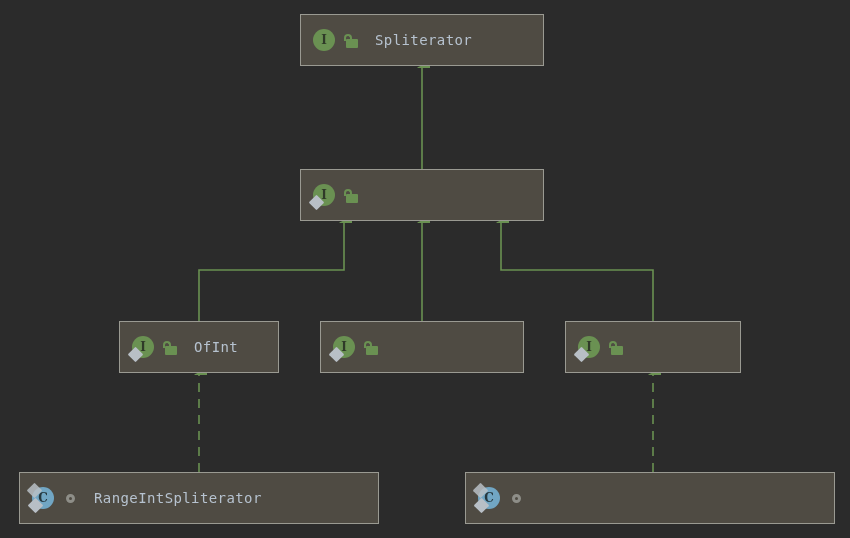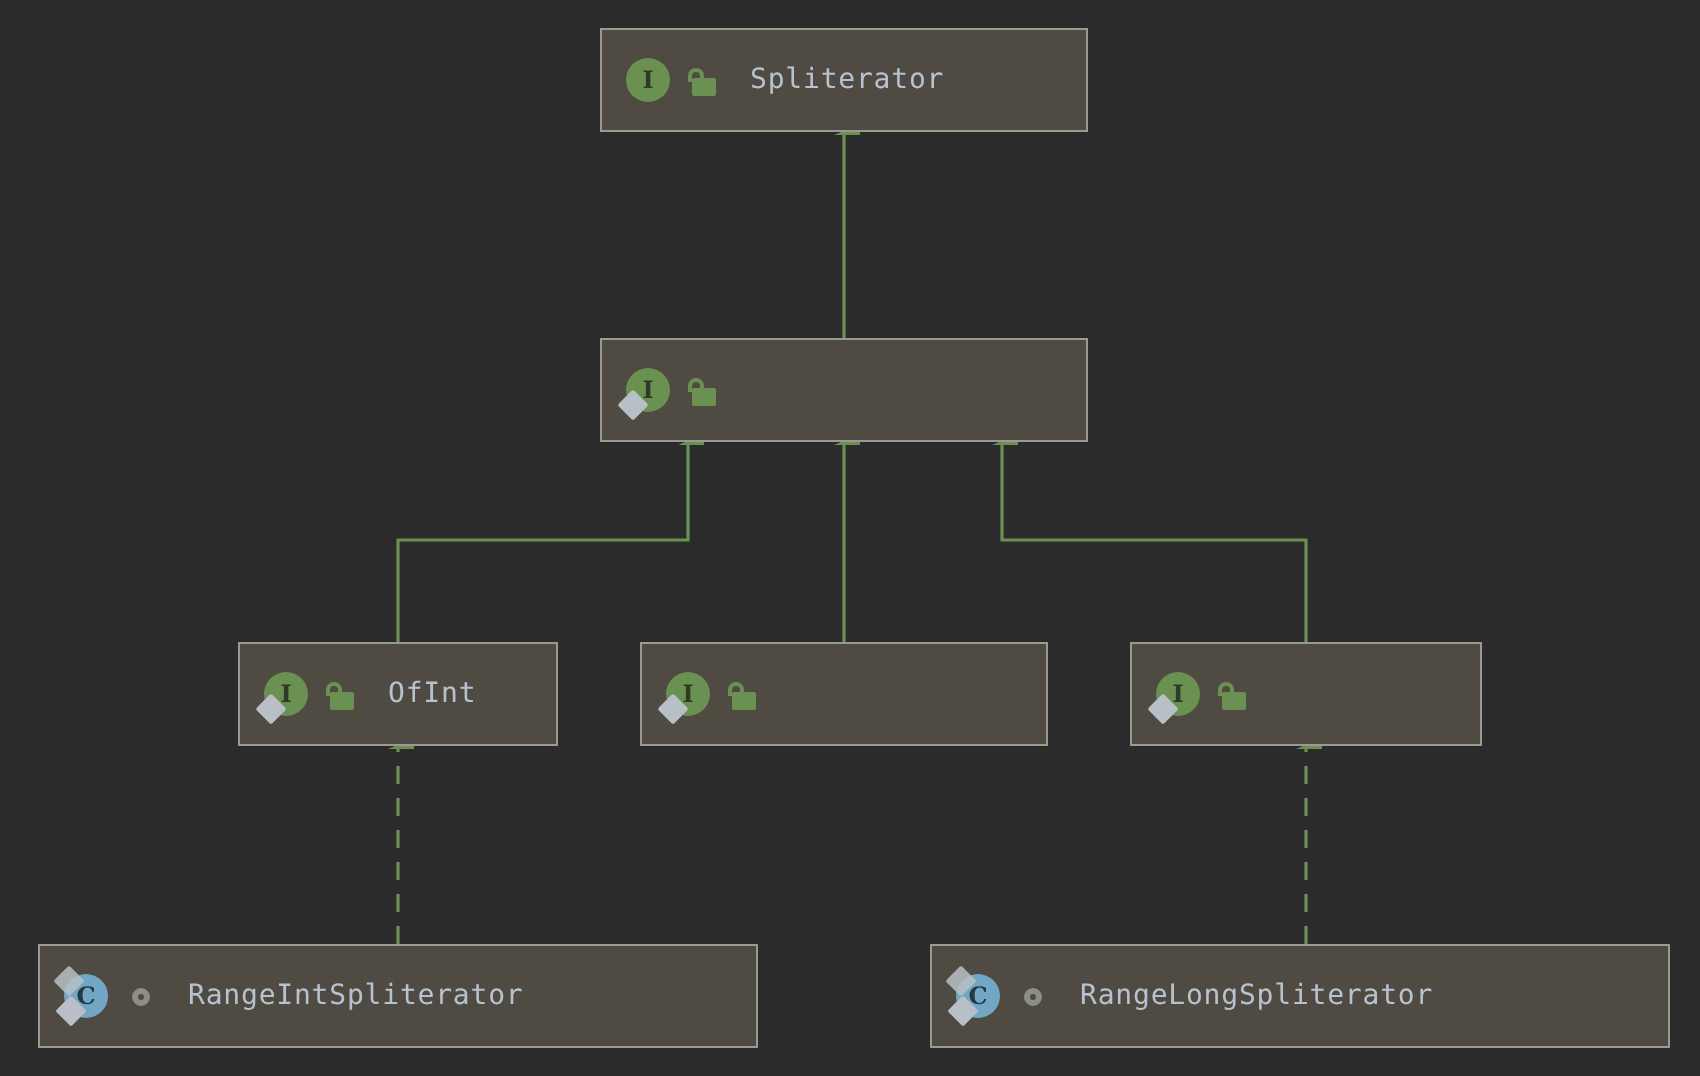--- a/index.html
+++ b/index.html
@@ -237,7 +237,6 @@
         <span class="dot-ring"></span>
       </span>
     </span>
-    <span class="node-label">RangeLongSpliterator</span>
   </div>
 
 </div>

